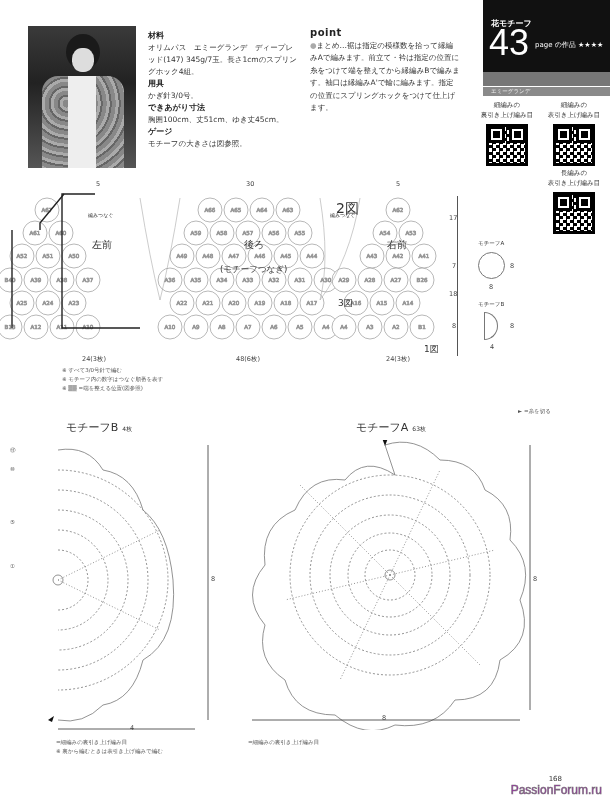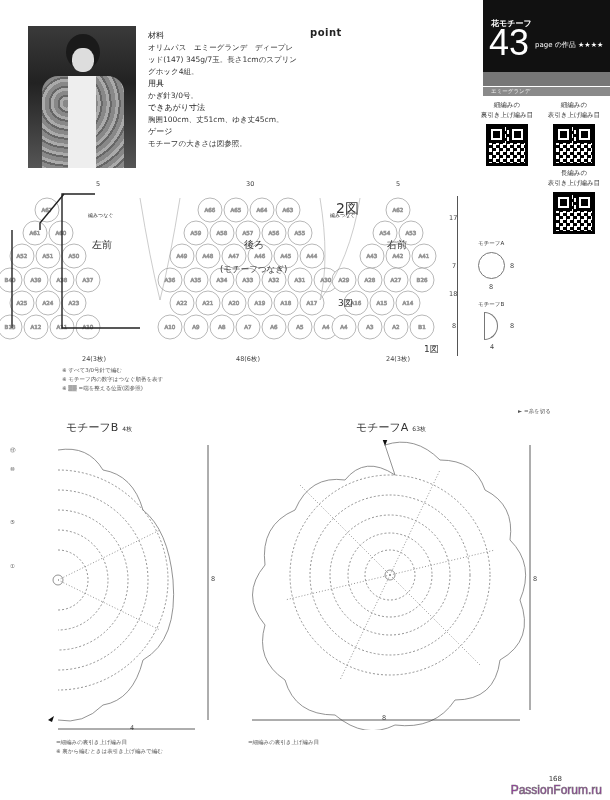--- a/index.html
+++ b/index.html
@@ -11,7 +11,7 @@
   .photo .body { position: absolute; left: 14px; top: 50px; width: 82px; height: 92px; border-radius: 16px 16px 0 0; background: repeating-radial-gradient(circle at 30% 30%, #888 0 4px, #aaa 4px 7px, #666 7px 9px); }
   .photo .shirt { position: absolute; left: 40px; top: 50px; width: 28px; height: 92px; background: #eee; }
   .mat { left: 148px; top: 30px; width: 150px; font-size: 7.5px; line-height: 12px; }
-  .mat .h { font-weight: normal; color: #222; font-size: 8px; }
+  .mat .h { font-weight: bold; color: #222; font-size: 8px; }
   .point { left: 310px; top: 27px; width: 150px; font-size: 7.5px; line-height: 12.5px; }
   .point .h { font-weight: bold; font-size: 10px; color: #222; letter-spacing: 0.5px; }
   .dot { color: #aaa; }

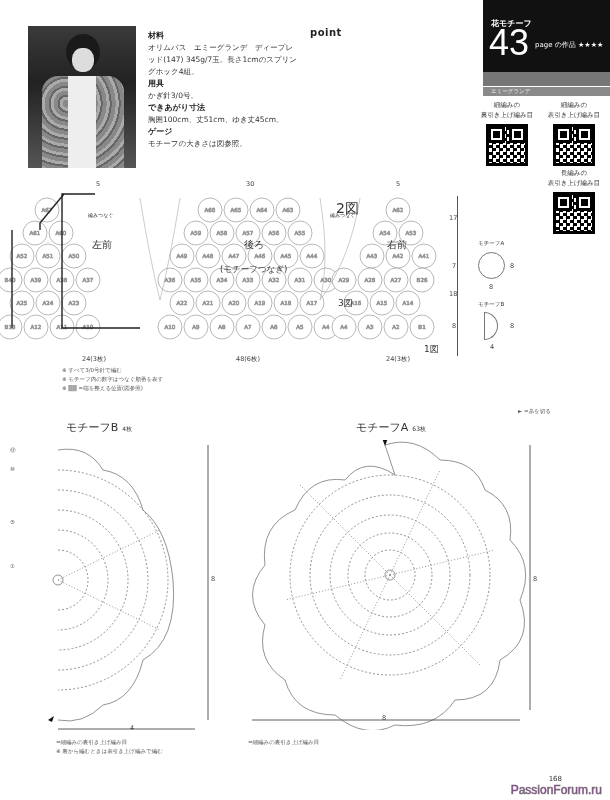--- a/index.html
+++ b/index.html
@@ -58,6 +58,7 @@
 
 <div class="abs point">
   <div class="h">point</div>
+  <div><span class="dot">●</span><span>まとめ…裾は指定の模様数を拾って縁編みAで編みます。前立て・衿は指定の位置に糸をつけて端を整えてから縁編みBで編みます。袖口は縁編みA'で輪に編みます。指定の位置にスプリングホックをつけて仕上げます。</span></div>
 </div>
 
 <div class="abs badge">

